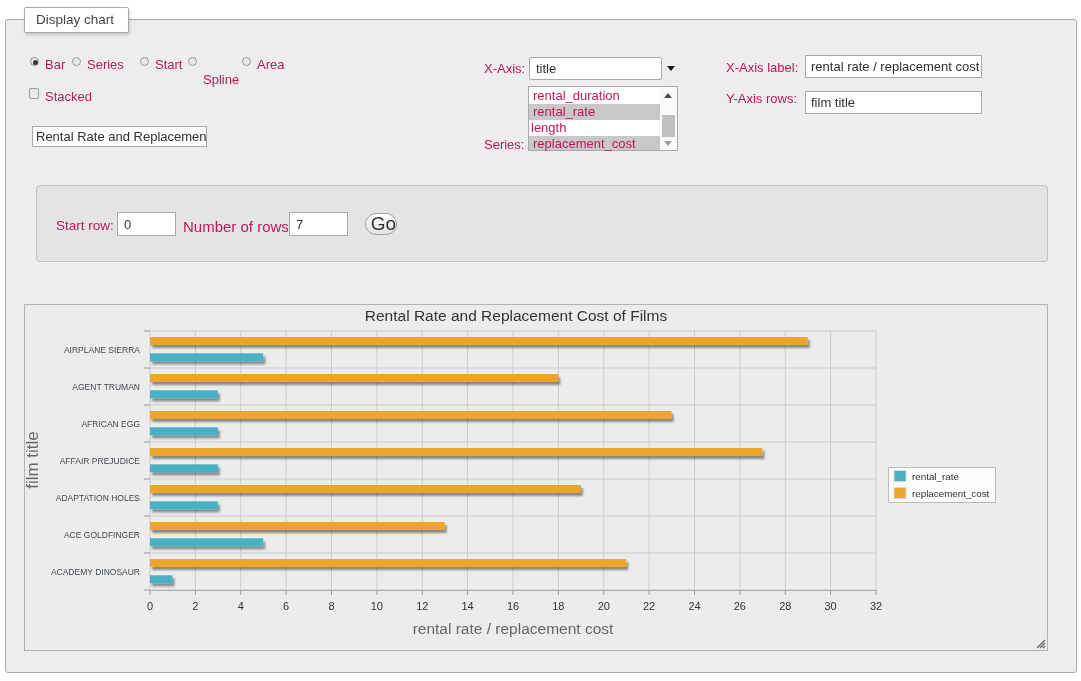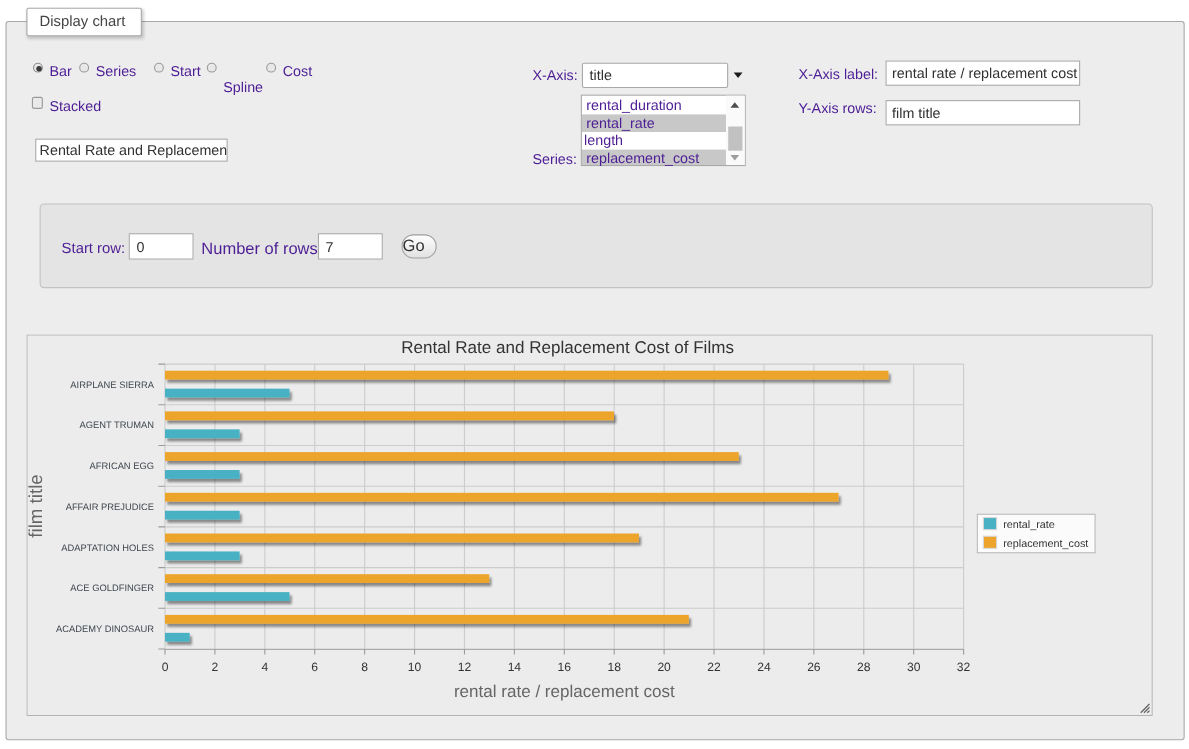--- a/index.html
+++ b/index.html
@@ -4,7 +4,7 @@
 html,body{width:1081px;height:681px;background:#fff;font-family:"Liberation Sans",sans-serif;overflow:hidden}
 body{position:relative}
 .abs{position:absolute}
-.lbl{font-size:13px;color:#4c1d95}
+.lbl{font-size:13px;color:#be185d}
 .inp{background:#fff;border:1px solid #a9a9a9;font-size:13px;color:#303030;overflow:hidden;white-space:nowrap}
 </style></head><body>
 

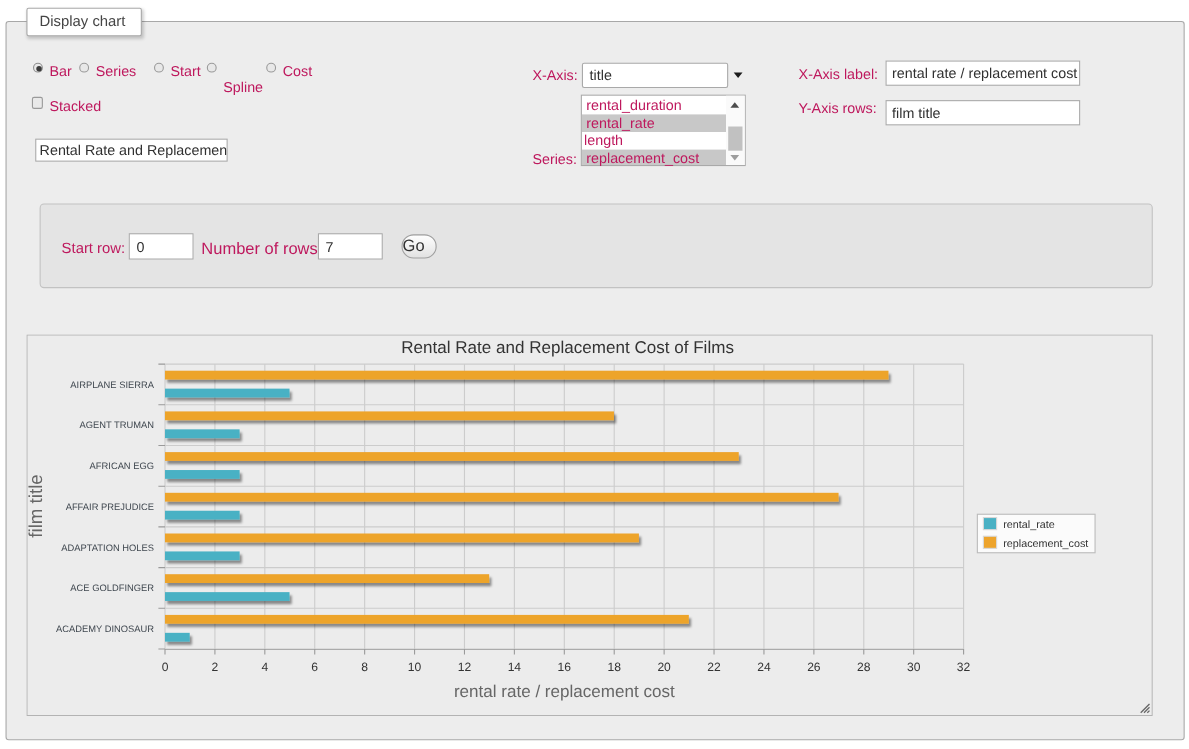--- a/index.html
+++ b/index.html
@@ -23,7 +23,7 @@
 <div class="abs" style="left:188px;top:57px;width:9px;height:9px;border:1px solid #9a9a9a;border-radius:50%;background:#e8e8e8"></div>
 <div class="abs lbl" style="left:203px;top:72px">Spline</div>
 <div class="abs" style="left:242px;top:57px;width:9px;height:9px;border:1px solid #9a9a9a;border-radius:50%;background:#e8e8e8"></div>
-<div class="abs lbl" style="left:257px;top:57px">Cost</div>
+<div class="abs lbl" style="left:257px;top:57px">Area</div>
 
 <div class="abs" style="left:29px;top:88px;width:10px;height:11px;border:1px solid #9a9a9a;border-radius:2px;background:#e9e9e9"></div>
 <div class="abs lbl" style="left:45px;top:89px">Stacked</div>

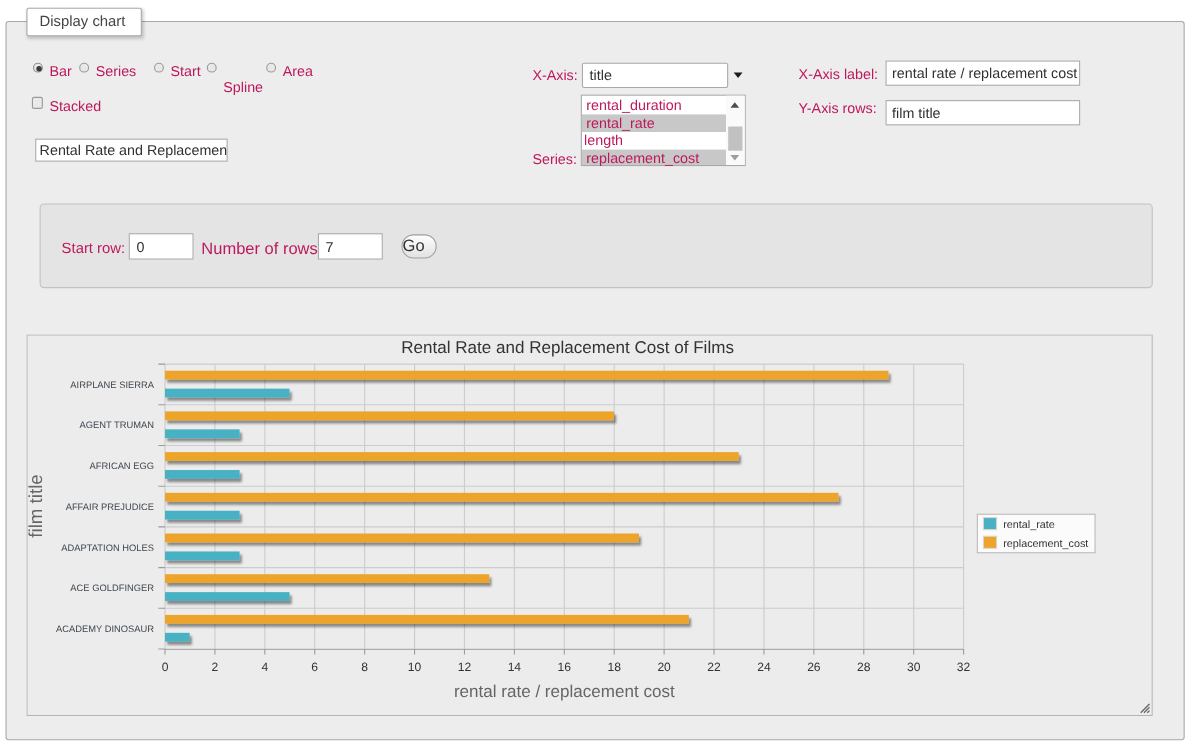--- a/index.html
+++ b/index.html
@@ -56,7 +56,7 @@
 <div class="abs inp" style="left:117px;top:212px;width:59px;height:24px;line-height:24px;padding-left:6px">0</div>
 <div class="abs lbl" style="left:183px;top:218px;font-size:15px">Number of rows:</div>
 <div class="abs inp" style="left:289px;top:212px;width:59px;height:24px;line-height:24px;padding-left:6px">7</div>
-<div class="abs" style="left:365px;top:213px;width:32px;height:22px;border:1px solid #a0a0a0;border-radius:11px;background:linear-gradient(#fefefe,#e2e2e2);text-align:left;font-size:15px;color:#303030;line-height:20px">Go</div>
+<div class="abs" style="left:365px;top:213px;width:32px;height:22px;border:1px solid #a0a0a0;border-radius:11px;background:linear-gradient(#fefefe,#e2e2e2);text-align:right;font-size:19px;color:#303030;line-height:20px">Go</div>
 
 <svg class="abs" style="left:24px;top:304px" width="1024" height="347">
 <defs>

